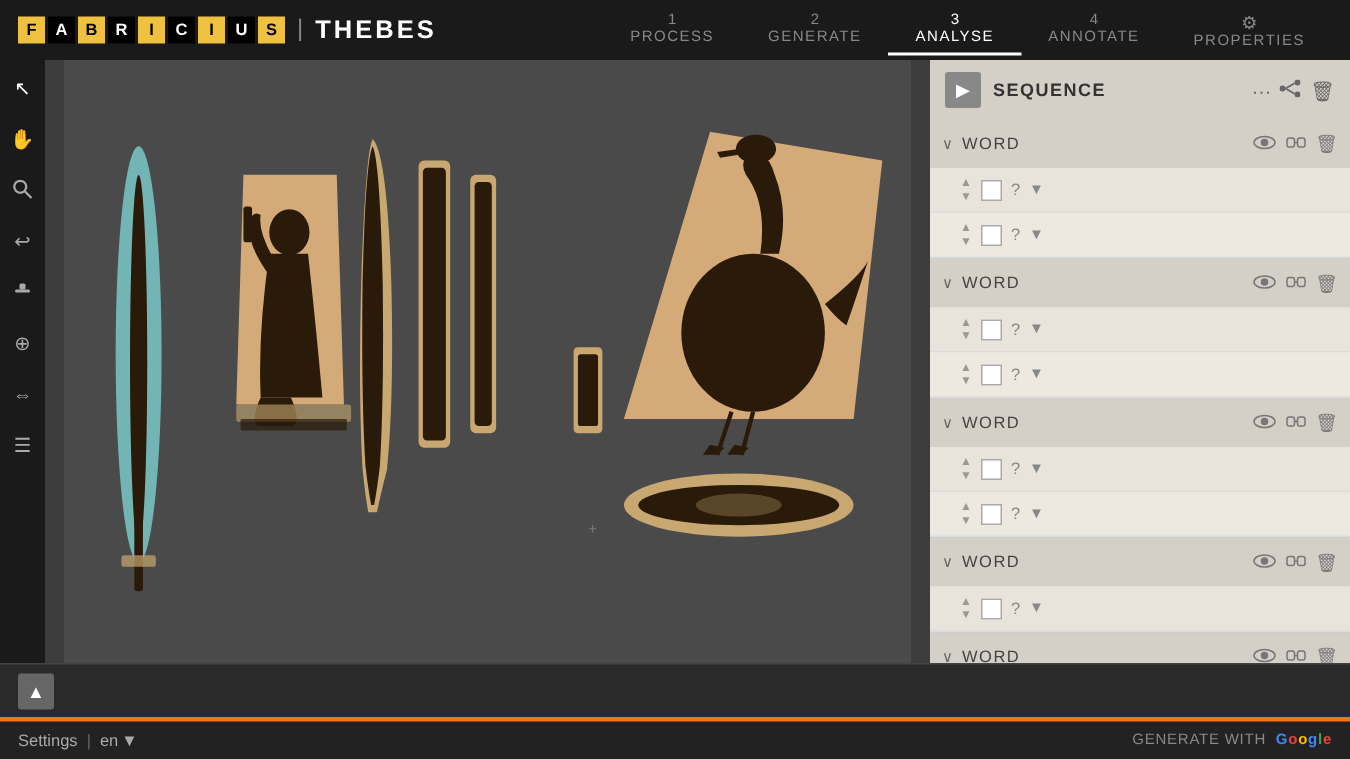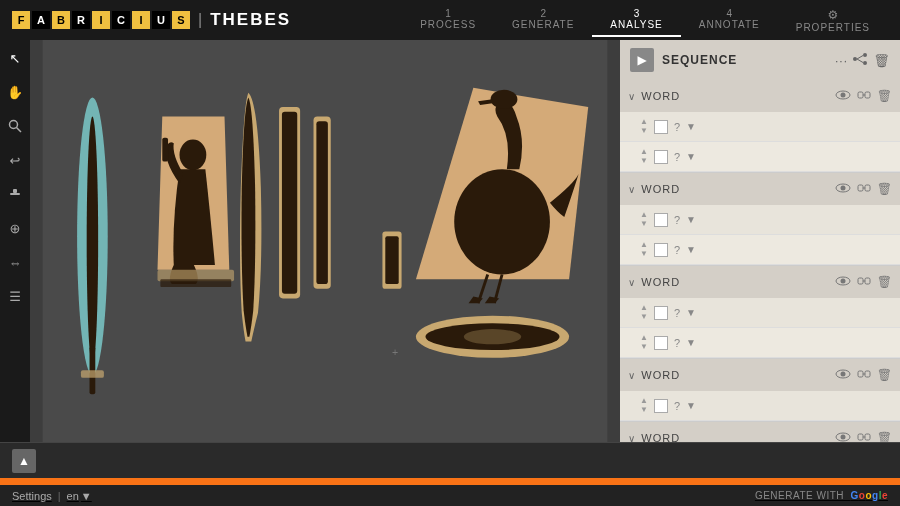--- a/index.html
+++ b/index.html
@@ -173,8 +173,7 @@
       align-items: center;
       padding: 0 12px;
       flex-shrink: 0;
-      border-top: 7px solid #f97316;
-      text-decoration: underline;
+      border-top: 3px solid #f97316;
     }
     .settings-label {
       color: #aaa;

